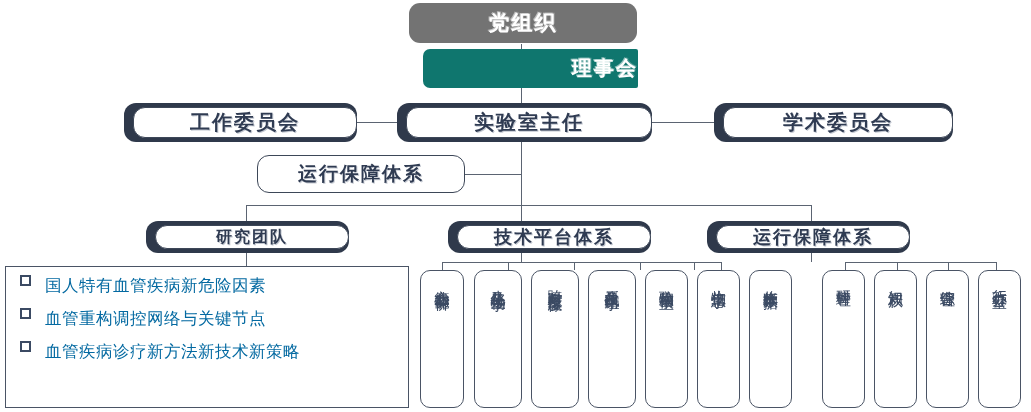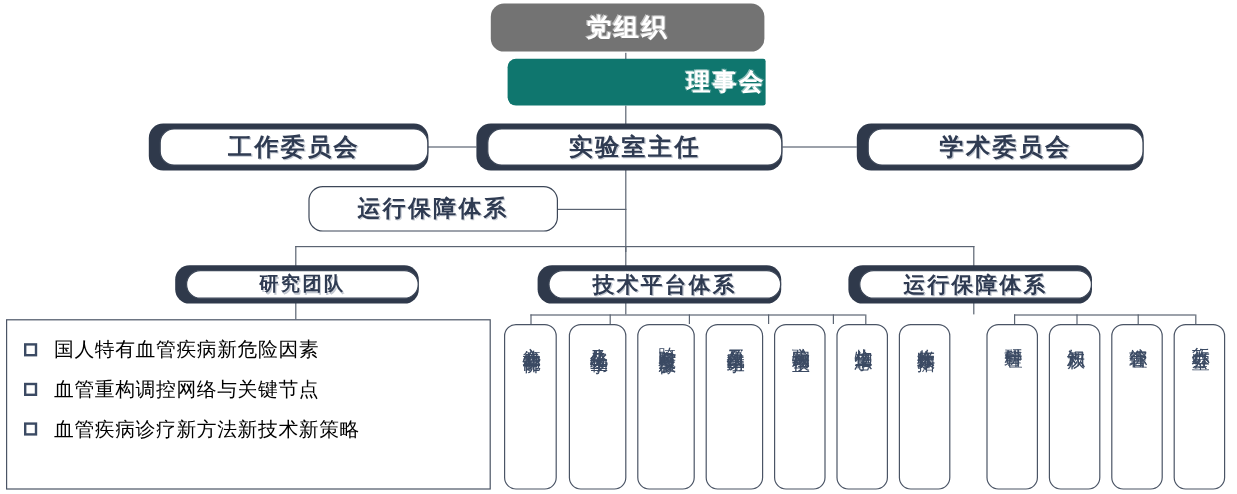--- a/index.html
+++ b/index.html
@@ -101,9 +101,8 @@
   }
   .listitem {
     display: flex;
-    align-items: center;
     height: 33px;
-    color: #000000;
+    color: #0369a1;
     font-size: 16.5px;
     letter-spacing: .5px;
   }

